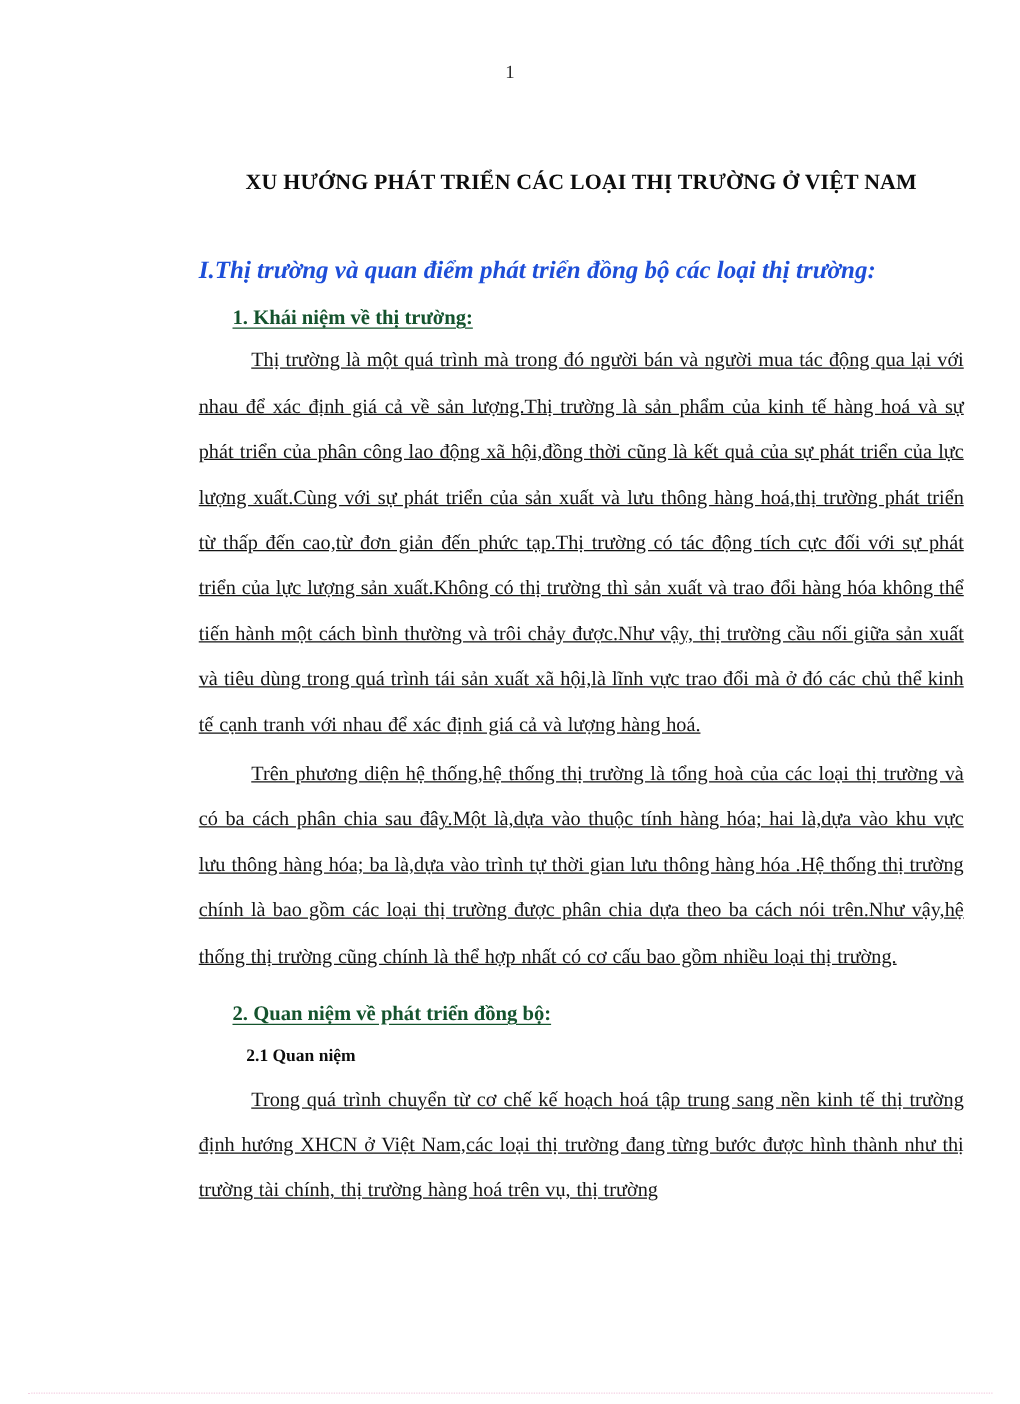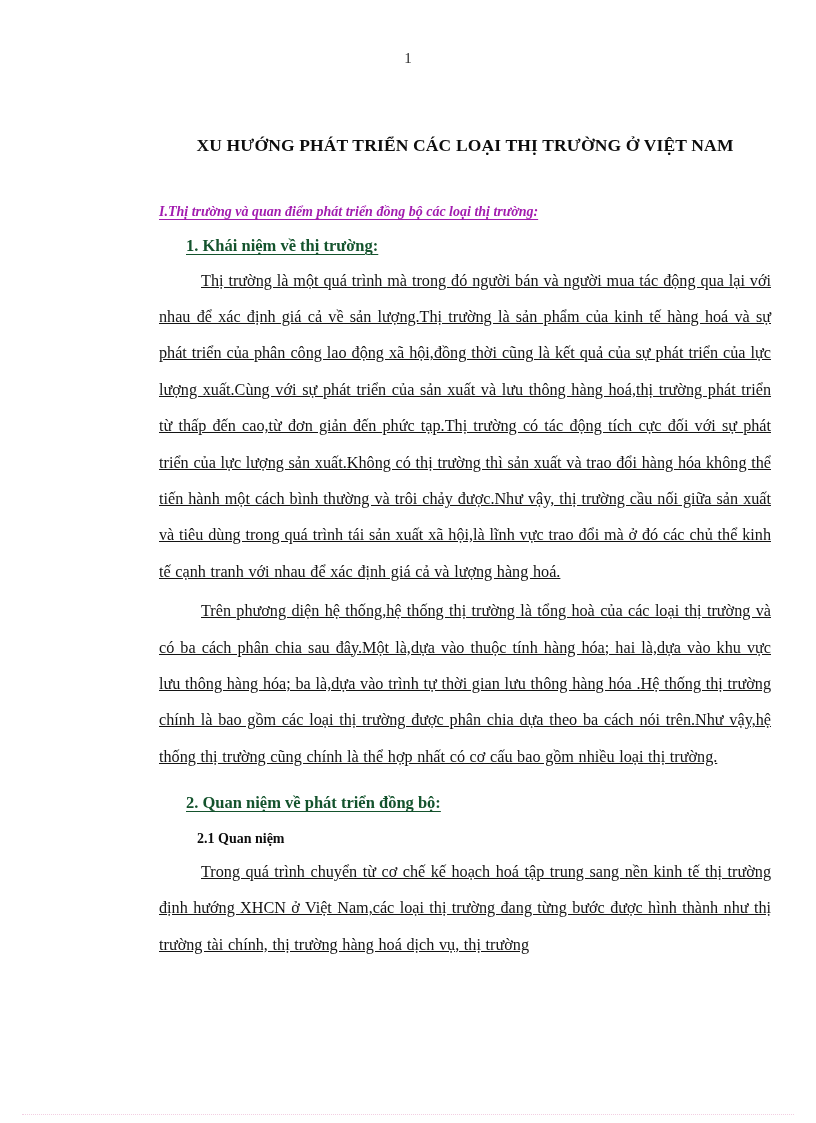--- a/index.html
+++ b/index.html
@@ -43,14 +43,13 @@
     color: #0d0d0d;
   }
   .h-roman {
-    font-size: 14px;
+    font-size: 20px;
     font-weight: bold;
     font-style: italic;
-    text-decoration: underline;
     text-underline-offset: 3px;
     margin: 46px 0 0 0;
     line-height: 1.3;
-    color: #a21caf;
+    color: #1d4ed8;
   }
   .h-num {
     font-size: 16.5px;

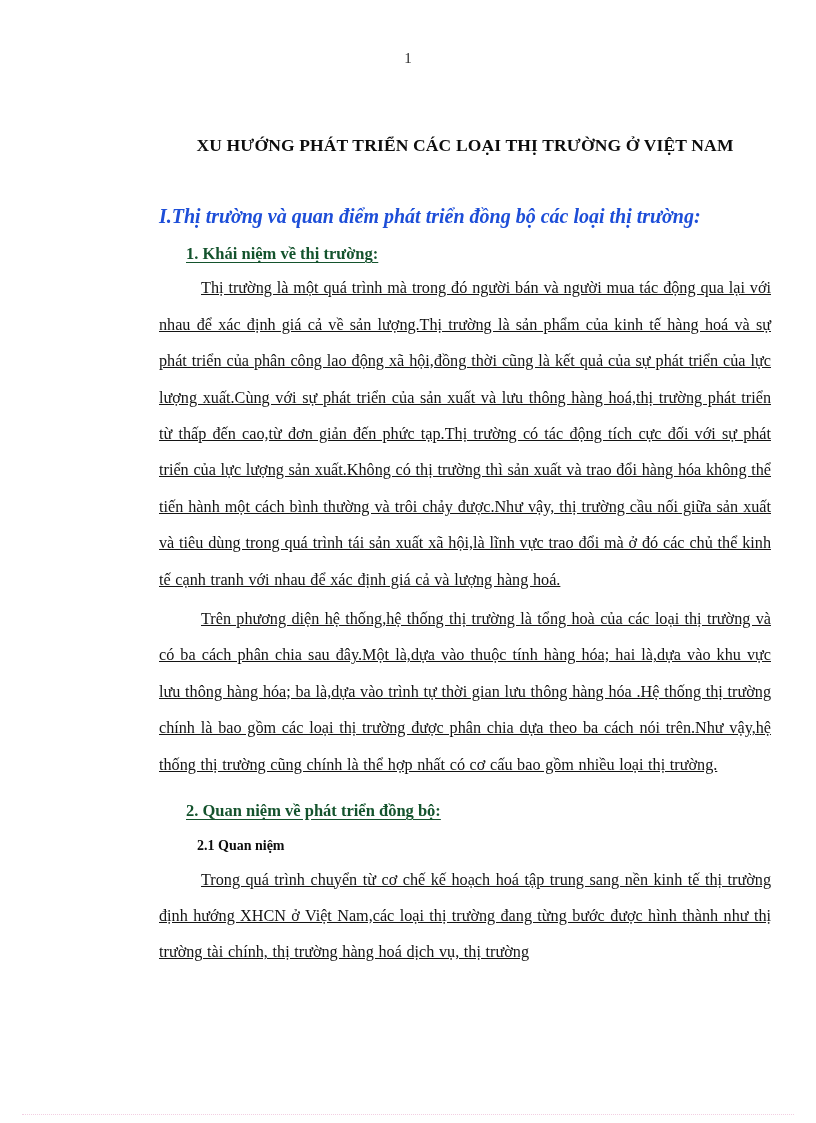--- a/index.html
+++ b/index.html
@@ -115,7 +115,7 @@
 
     <h4 class="h-sub">2.1 Quan niệm</h4>
 
-    <p class="body after-head">Trong quá trình chuyển từ cơ chế kế hoạch hoá tập trung sang nền kinh tế thị trường định hướng XHCN ở Việt Nam,các loại thị trường đang từng bước được hình thành như thị trường tài chính, thị trường hàng hoá dịch vụ, thị trường</p>
+    <p class="body after-head">Trong quá trình chuyển từ cơ chế kế hoạch hoá tập trung sang nền kinh tế thị trường định hướng XHCN ở Việt Nam,các loại thị trường đang từng bước được hình thành như thị trường tài chính, thị trường hàng hoá trên vụ, thị trường</p>
 
   </div>
 

